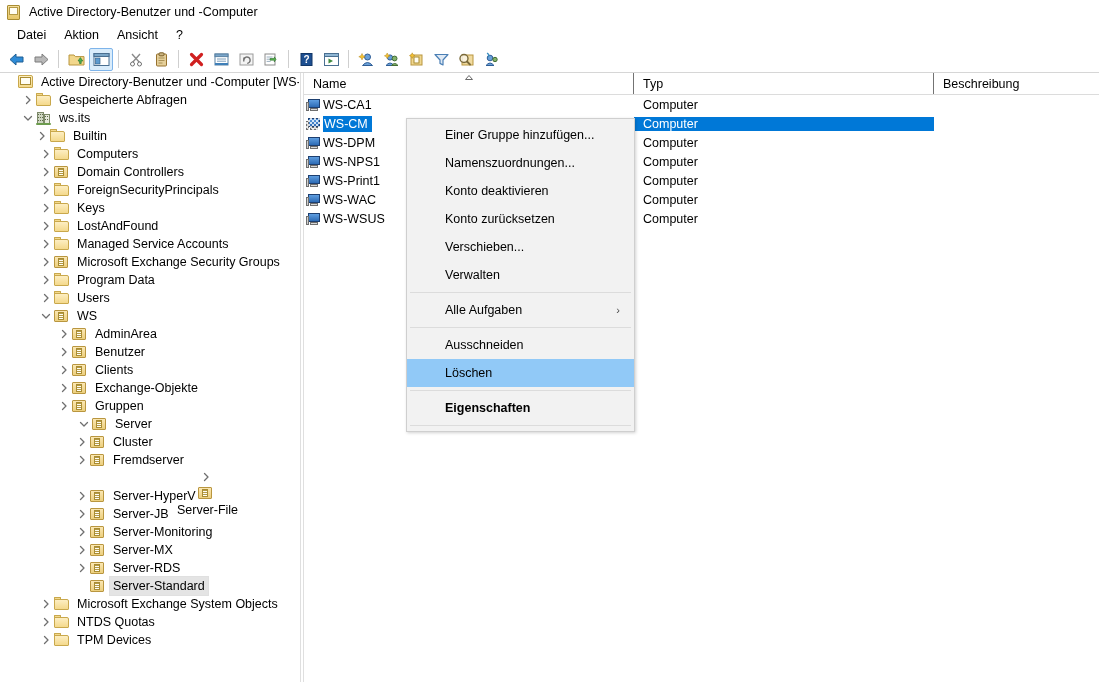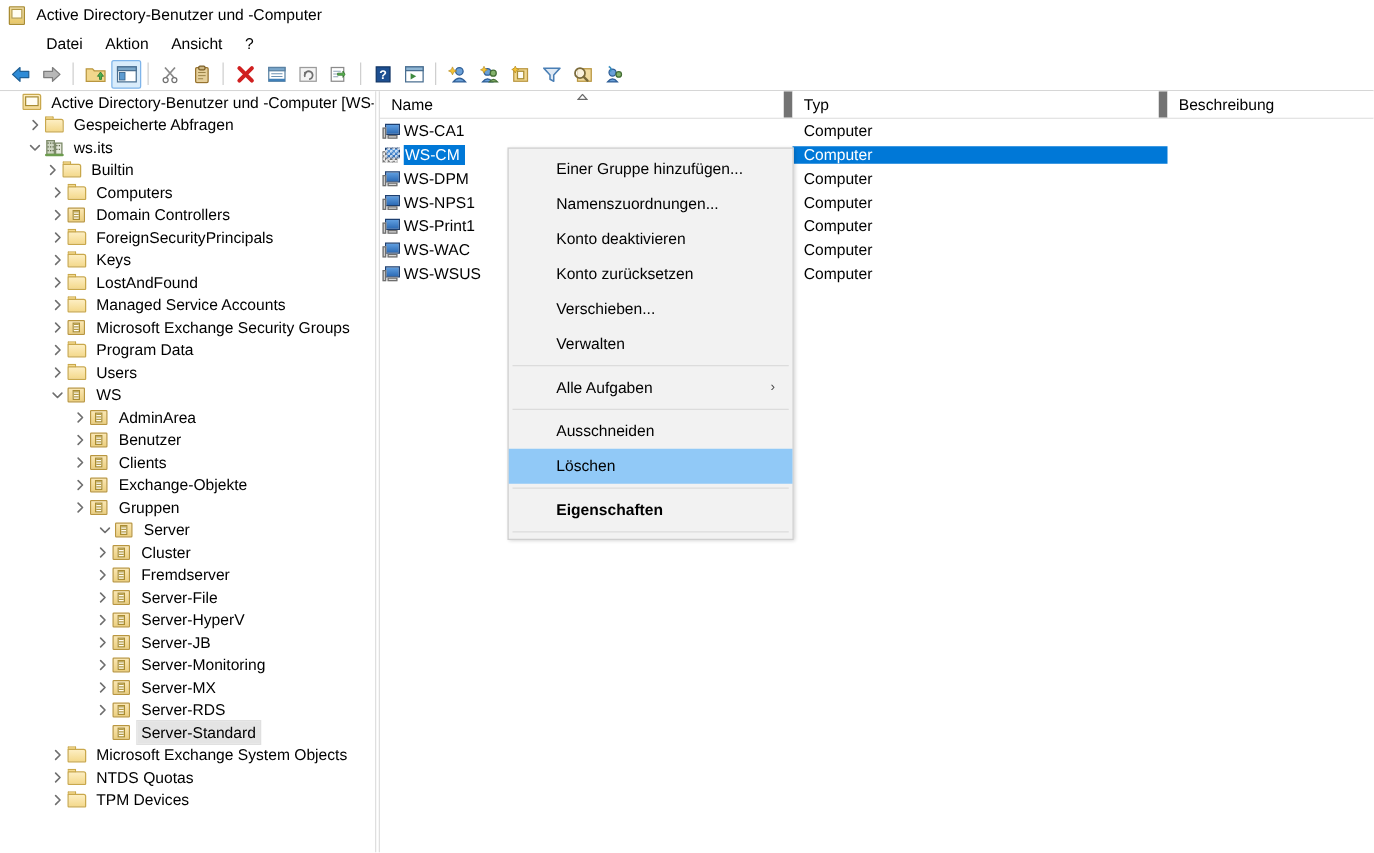--- a/index.html
+++ b/index.html
@@ -54,7 +54,6 @@
     padding-left: 8px;
     background: #ffffff;
     border-bottom: none;
-    margin-left: 20px;
   }
   #menubar .menu-item {
     font-size: 12.5px;

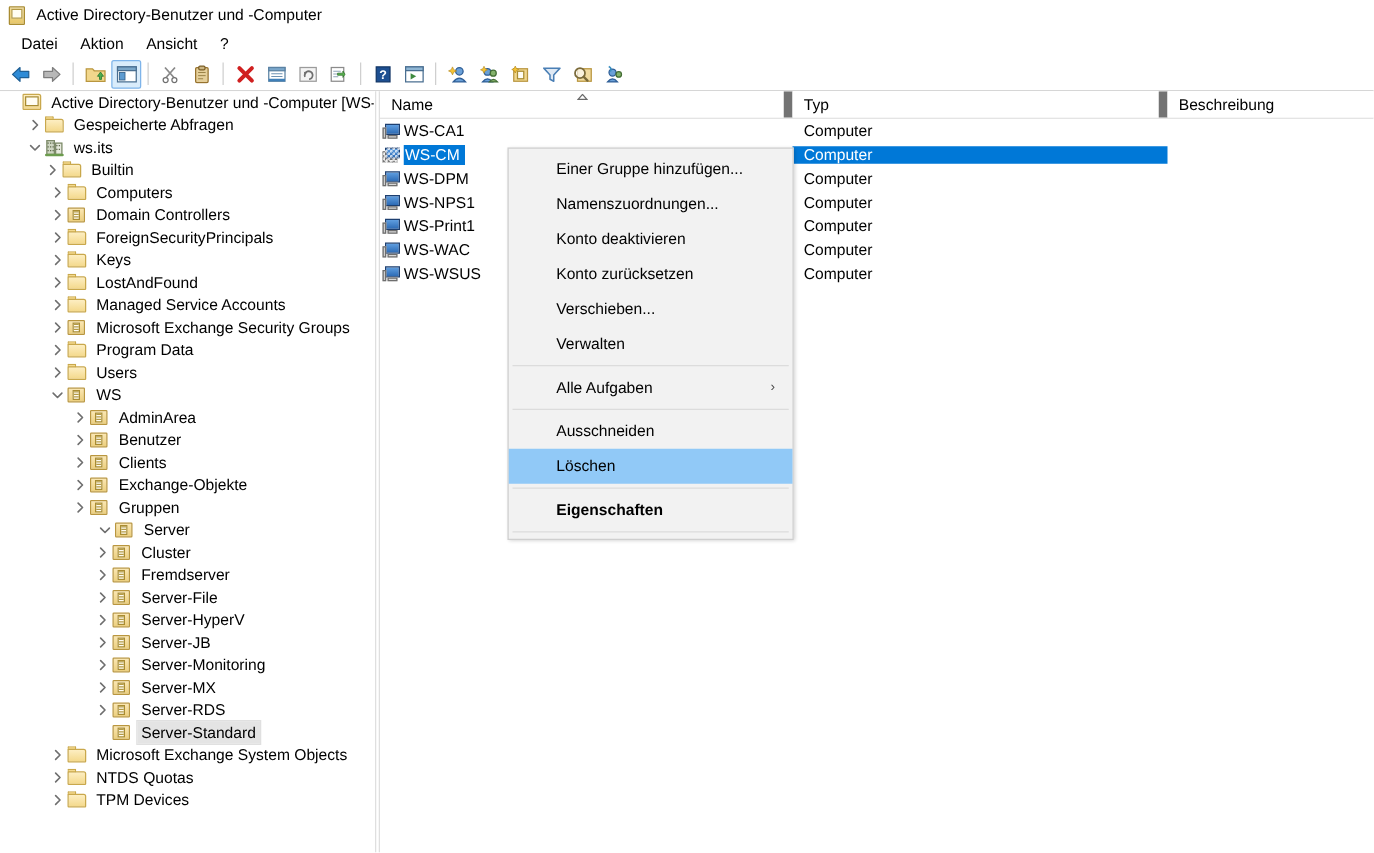--- a/index.html
+++ b/index.html
@@ -232,7 +232,7 @@
     padding-left: 9px;
     font-size: 12.5px;
     color: #000;
-    border-right: 7px solid #737373;
+    border-right: 1px solid #737373;
     position: relative;
     cursor: default;
     background:#fff;

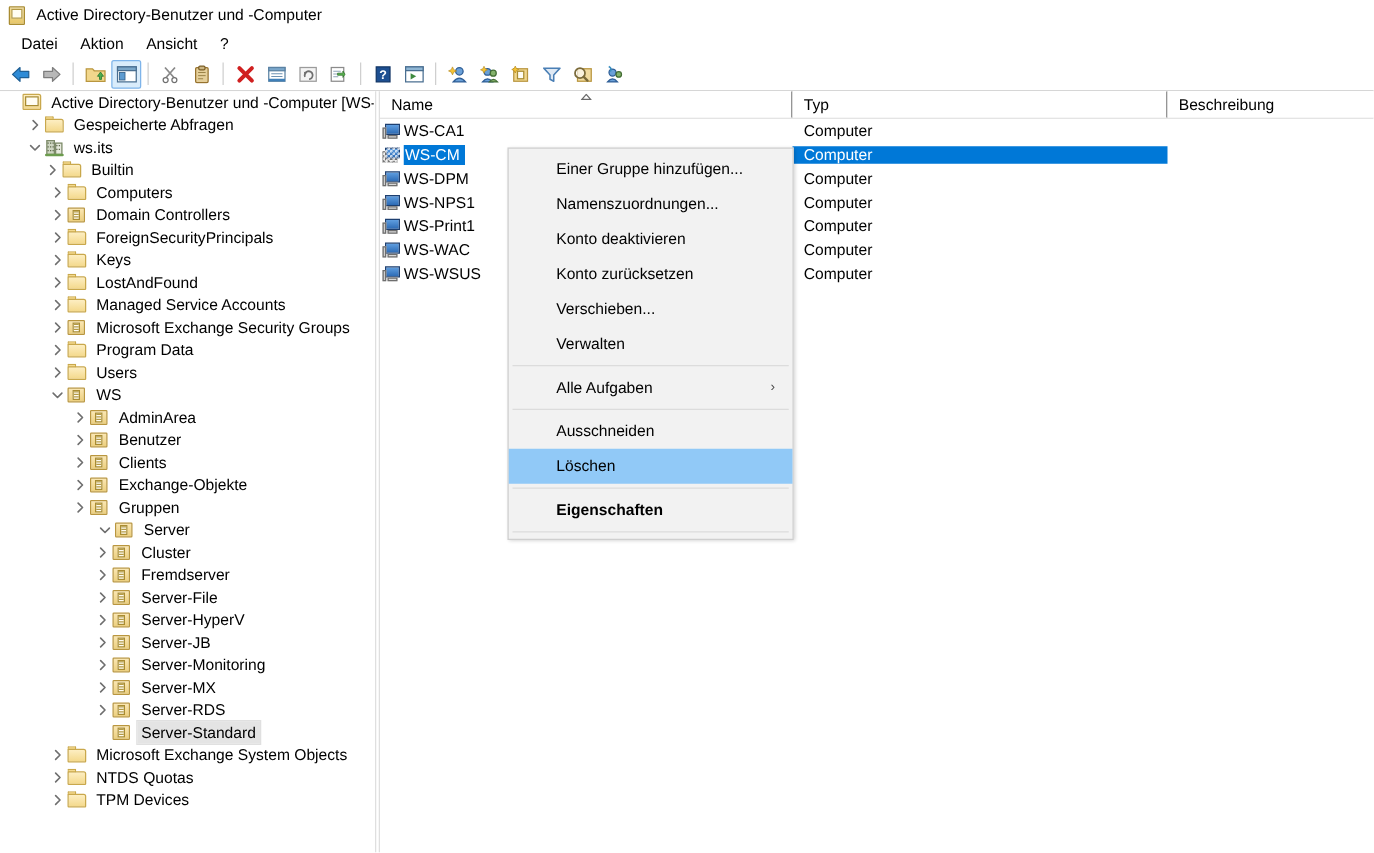--- a/index.html
+++ b/index.html
@@ -758,7 +758,7 @@
         </span>
         <span class="lbl">Fremdserver</span>
       </div>
-      <div class="tree-row" style="padding-left: 74px;">
+      <div class="tree-row" style="padding-left: 112px; flex-direction: column;">
         <span class="twisty">
           <svg width="10" height="10" viewBox="0 0 10 10">
             <path d="M3.5 1.5 L7 5 L3.5 8.5" fill="none" stroke="#6f6f6f" stroke-width="1.3" stroke-linecap="round" stroke-linejoin="round"></path>

